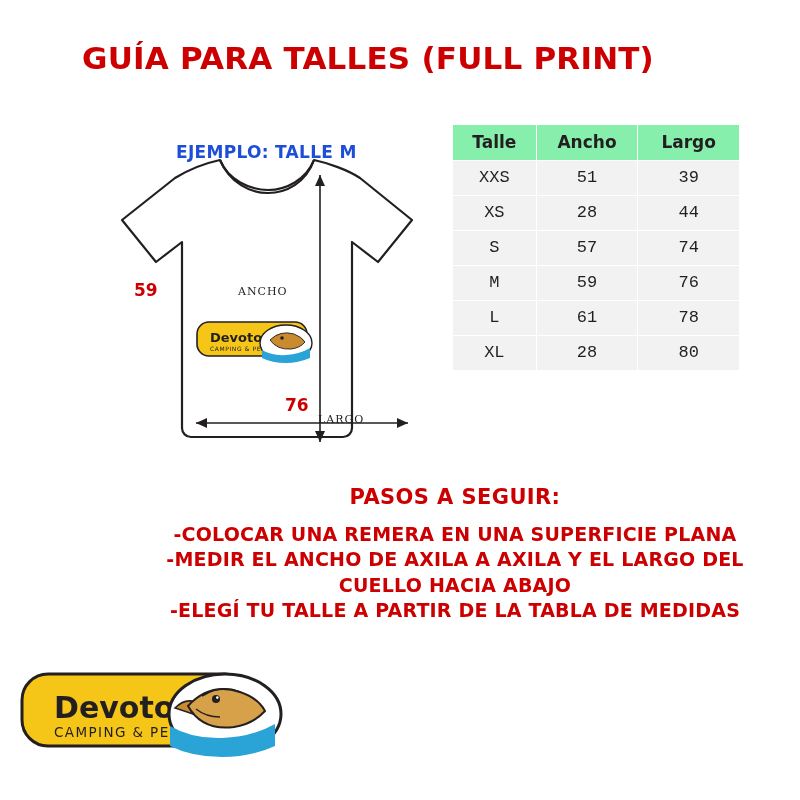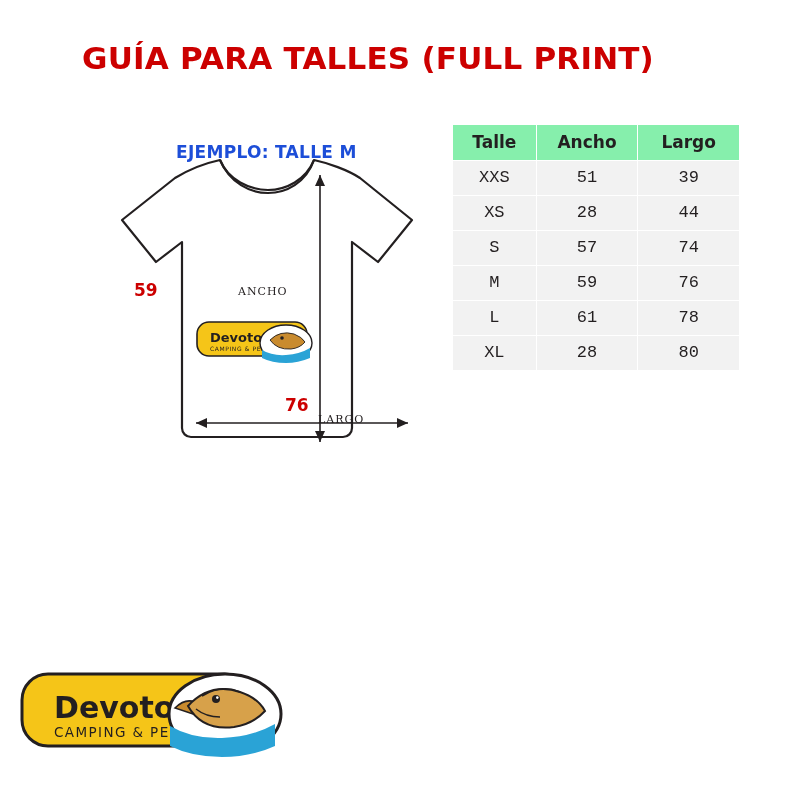--- a/index.html
+++ b/index.html
@@ -278,6 +278,12 @@
     </tbody>
   </table>
 
+  <div class="steps">
+    <div class="steps-title">PASOS A SEGUIR:</div>
+    <div class="steps-line">-COLOCAR UNA REMERA EN UNA SUPERFICIE PLANA</div>
+    <div class="steps-line">-MEDIR EL ANCHO DE AXILA A AXILA Y EL LARGO DEL CUELLO HACIA ABAJO</div>
+    <div class="steps-line">-ELEGÍ TU TALLE A PARTIR DE LA TABLA DE MEDIDAS</div>
+  </div>
 
   <div class="bottom-logo">
     <svg width="268" height="104" viewBox="0 0 268 104" xmlns="http://www.w3.org/2000/svg">

